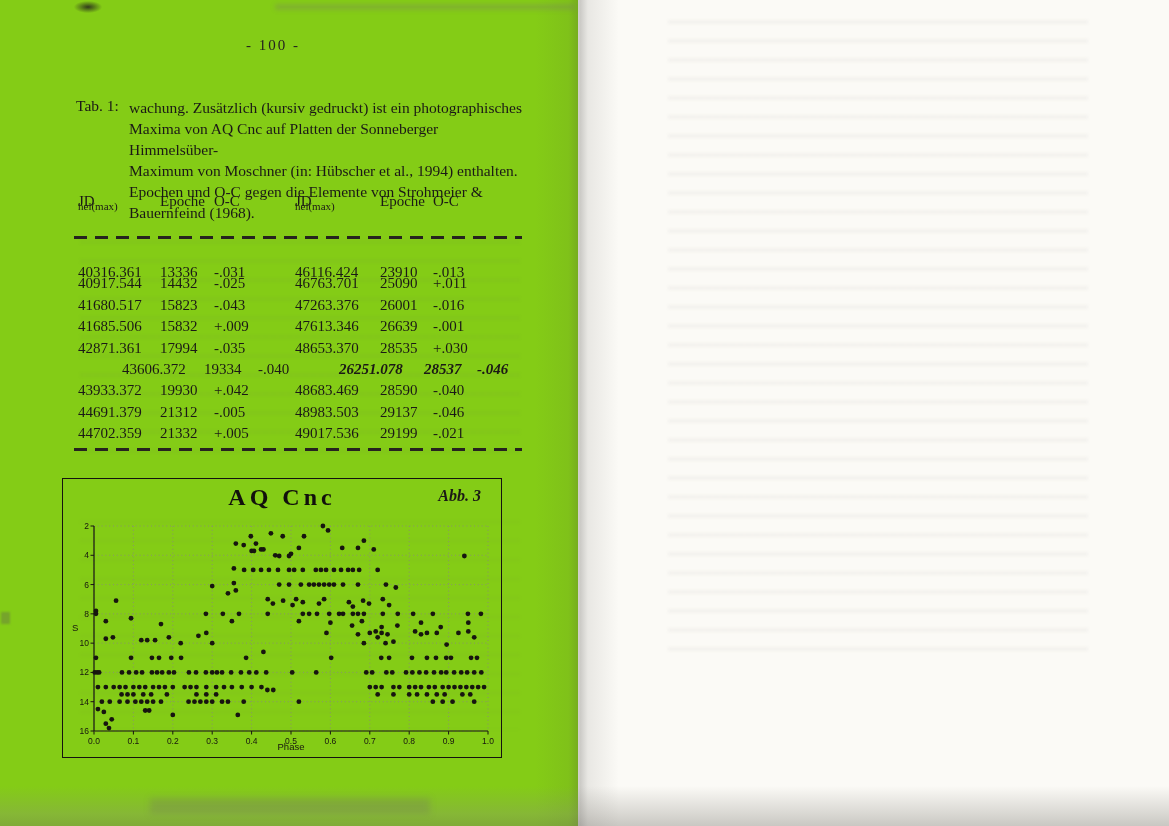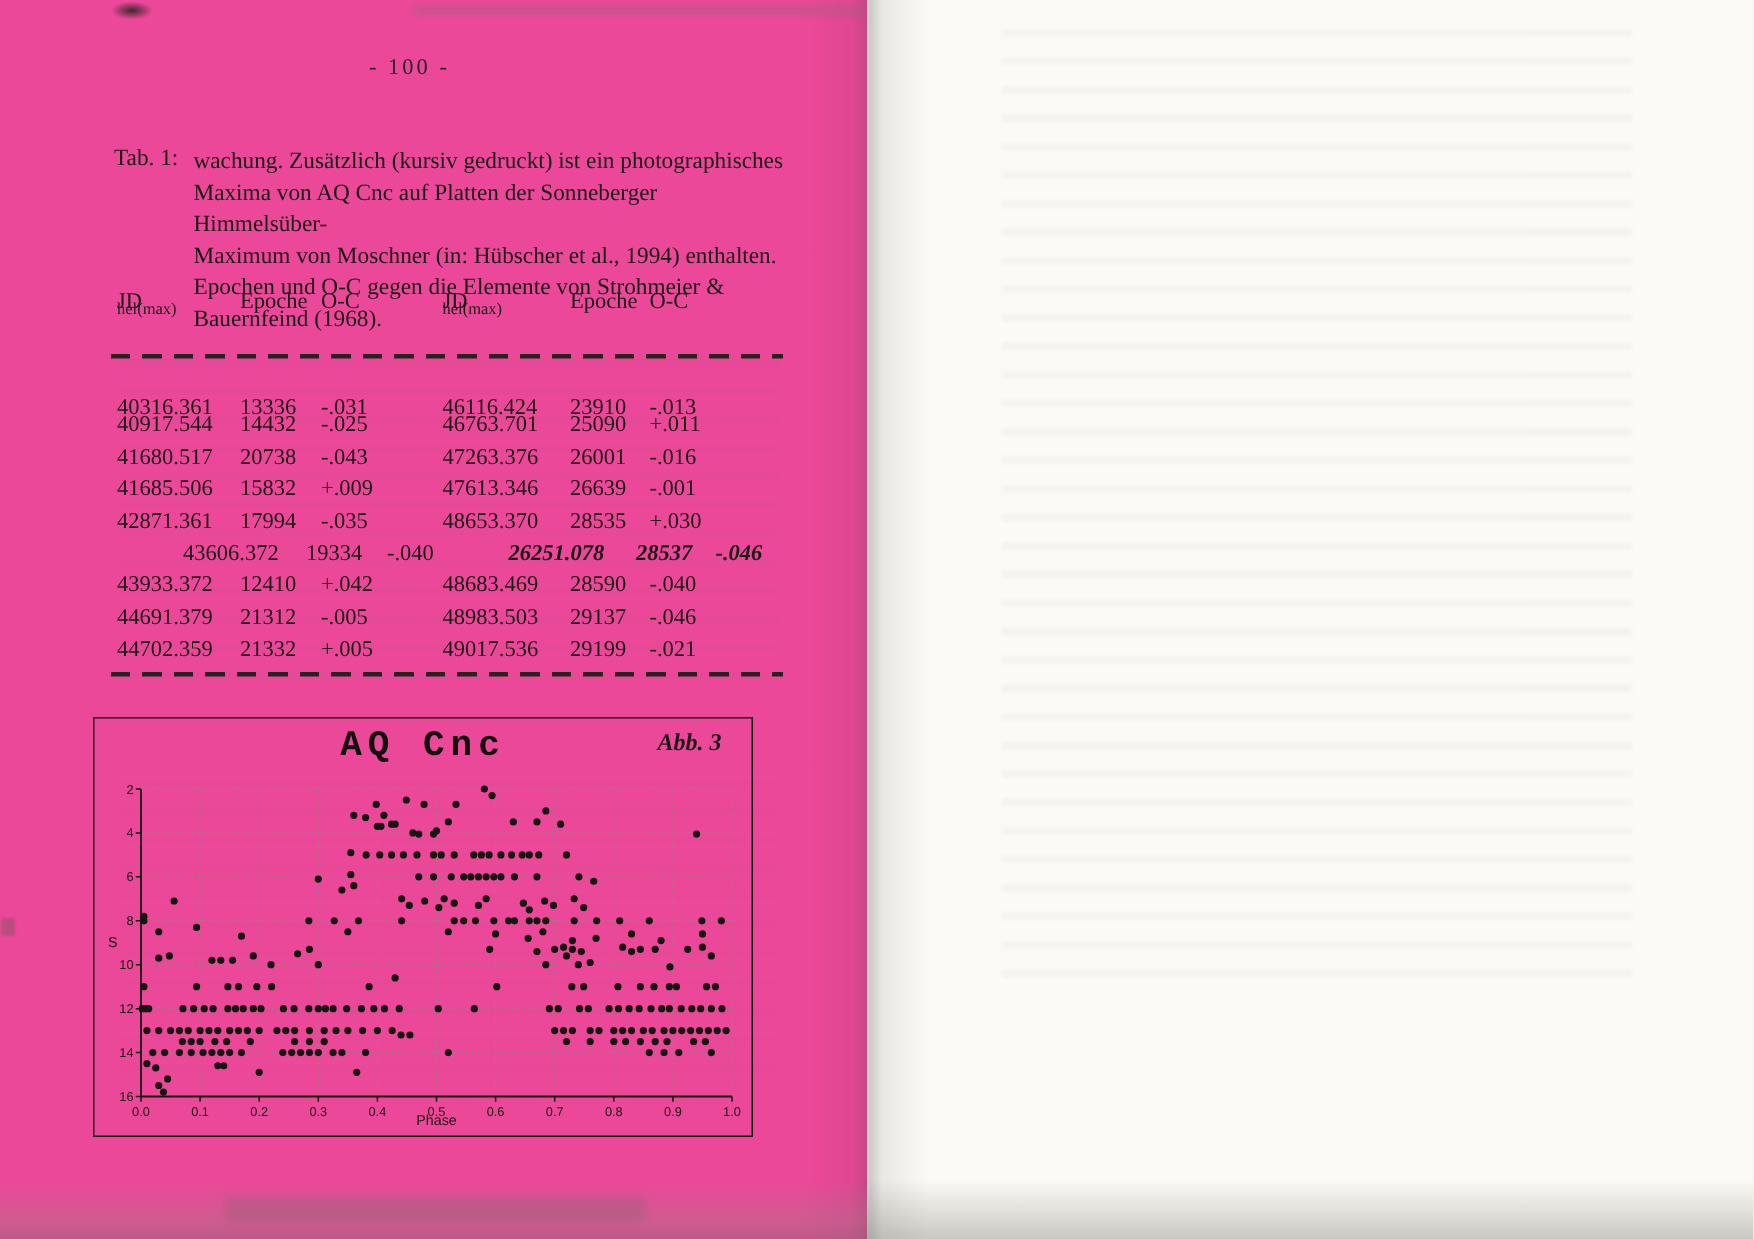--- a/index.html
+++ b/index.html
@@ -6,7 +6,7 @@
   .stage{position:relative;width:1169px;height:826px;overflow:hidden;
          background:#fbfaf7;font-family:"Liberation Serif",serif;color:#1b1916;}
   .page{position:absolute;top:0;height:826px;}
-  .page.left{left:0;width:578px;background:#ec4899;padding-left:40px;}
+  .page.left{left:0;width:578px;background:#84cc16;padding-left:40px;}
   .page.right{left:578px;width:591px;background:#fbfaf6;}
   .gutter{position:absolute;top:0;left:535px;width:84px;height:826px;pointer-events:none;
           background:linear-gradient(90deg,rgba(0,0,0,0) 0%,rgba(70,68,64,.08) 40%,rgba(70,68,64,.26) 54%,rgba(70,68,64,.10) 63%,rgba(0,0,0,0) 100%);}

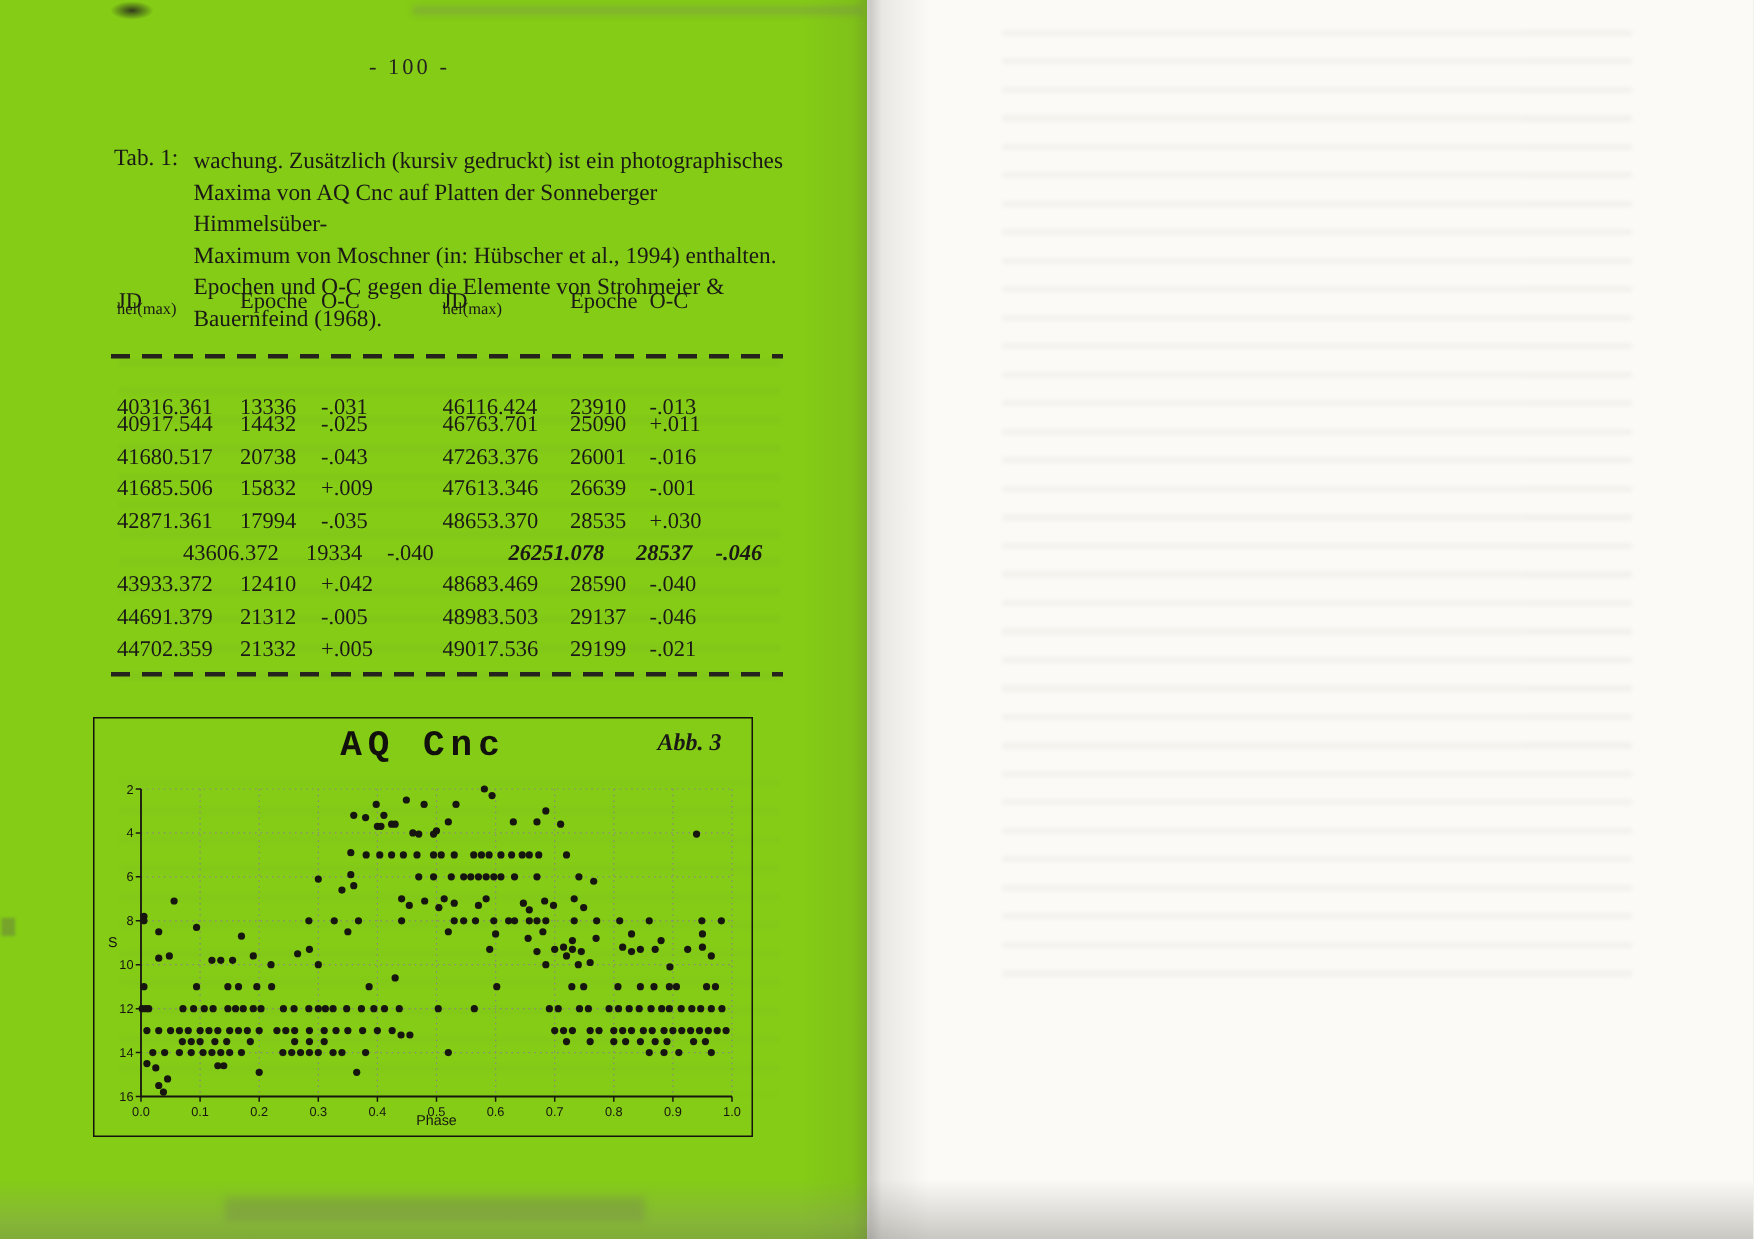--- a/index.html
+++ b/index.html
@@ -91,7 +91,7 @@
         </div>
         <div class="trow" style="top: 42.8px;">
           <span class="c-jd">41680.517</span>
-          <span class="c-ep">20738</span>
+          <span class="c-ep">15823</span>
           <span class="c-oc">-.043</span>
           <span class="c-jd2">47263.376</span>
           <span class="c-ep2">26001</span>

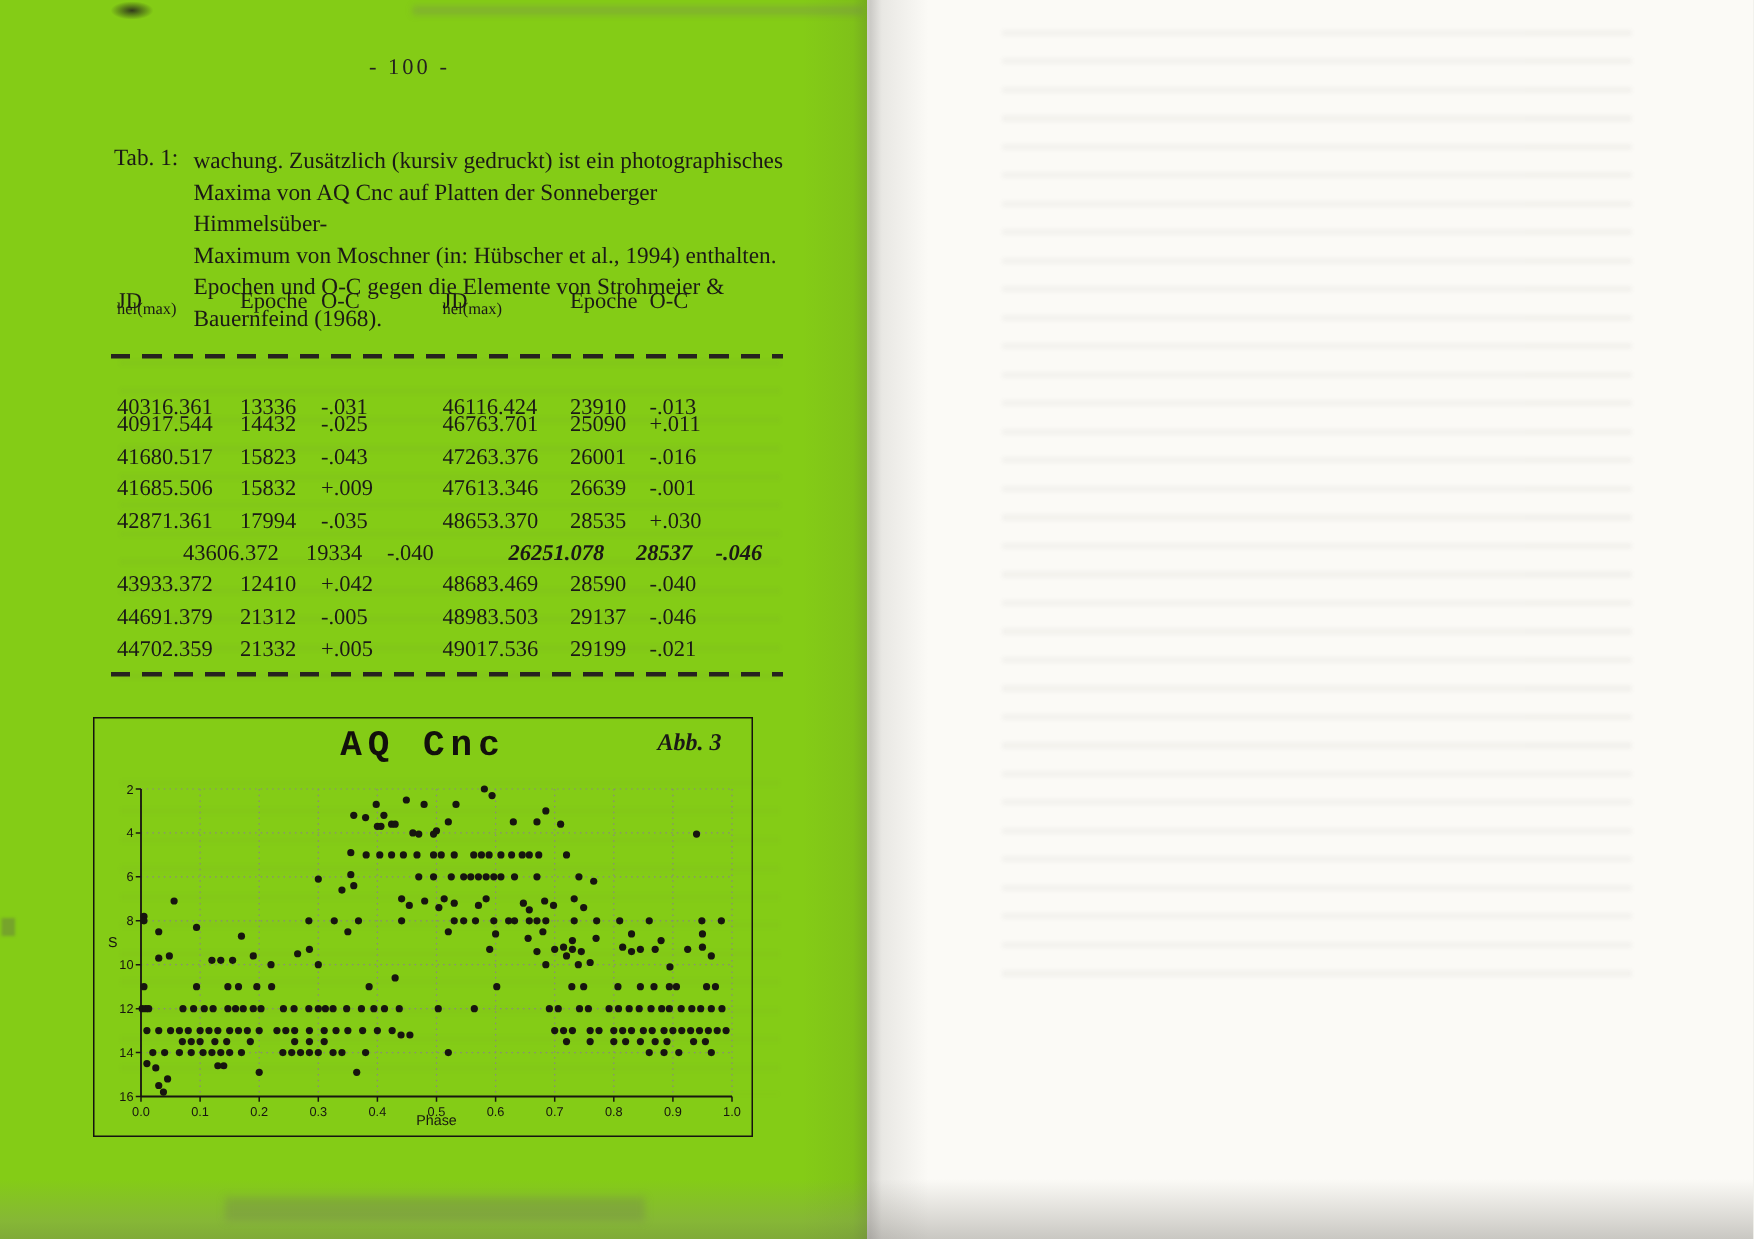--- a/index.html
+++ b/index.html
@@ -123,7 +123,7 @@
         </div>
         <div class="trow" style="top: 128.4px;">
           <span class="c-jd">43933.372</span>
-          <span class="c-ep">12410</span>
+          <span class="c-ep">19930</span>
           <span class="c-oc">+.042</span>
           <span class="c-jd2">48683.469</span>
           <span class="c-ep2">28590</span>

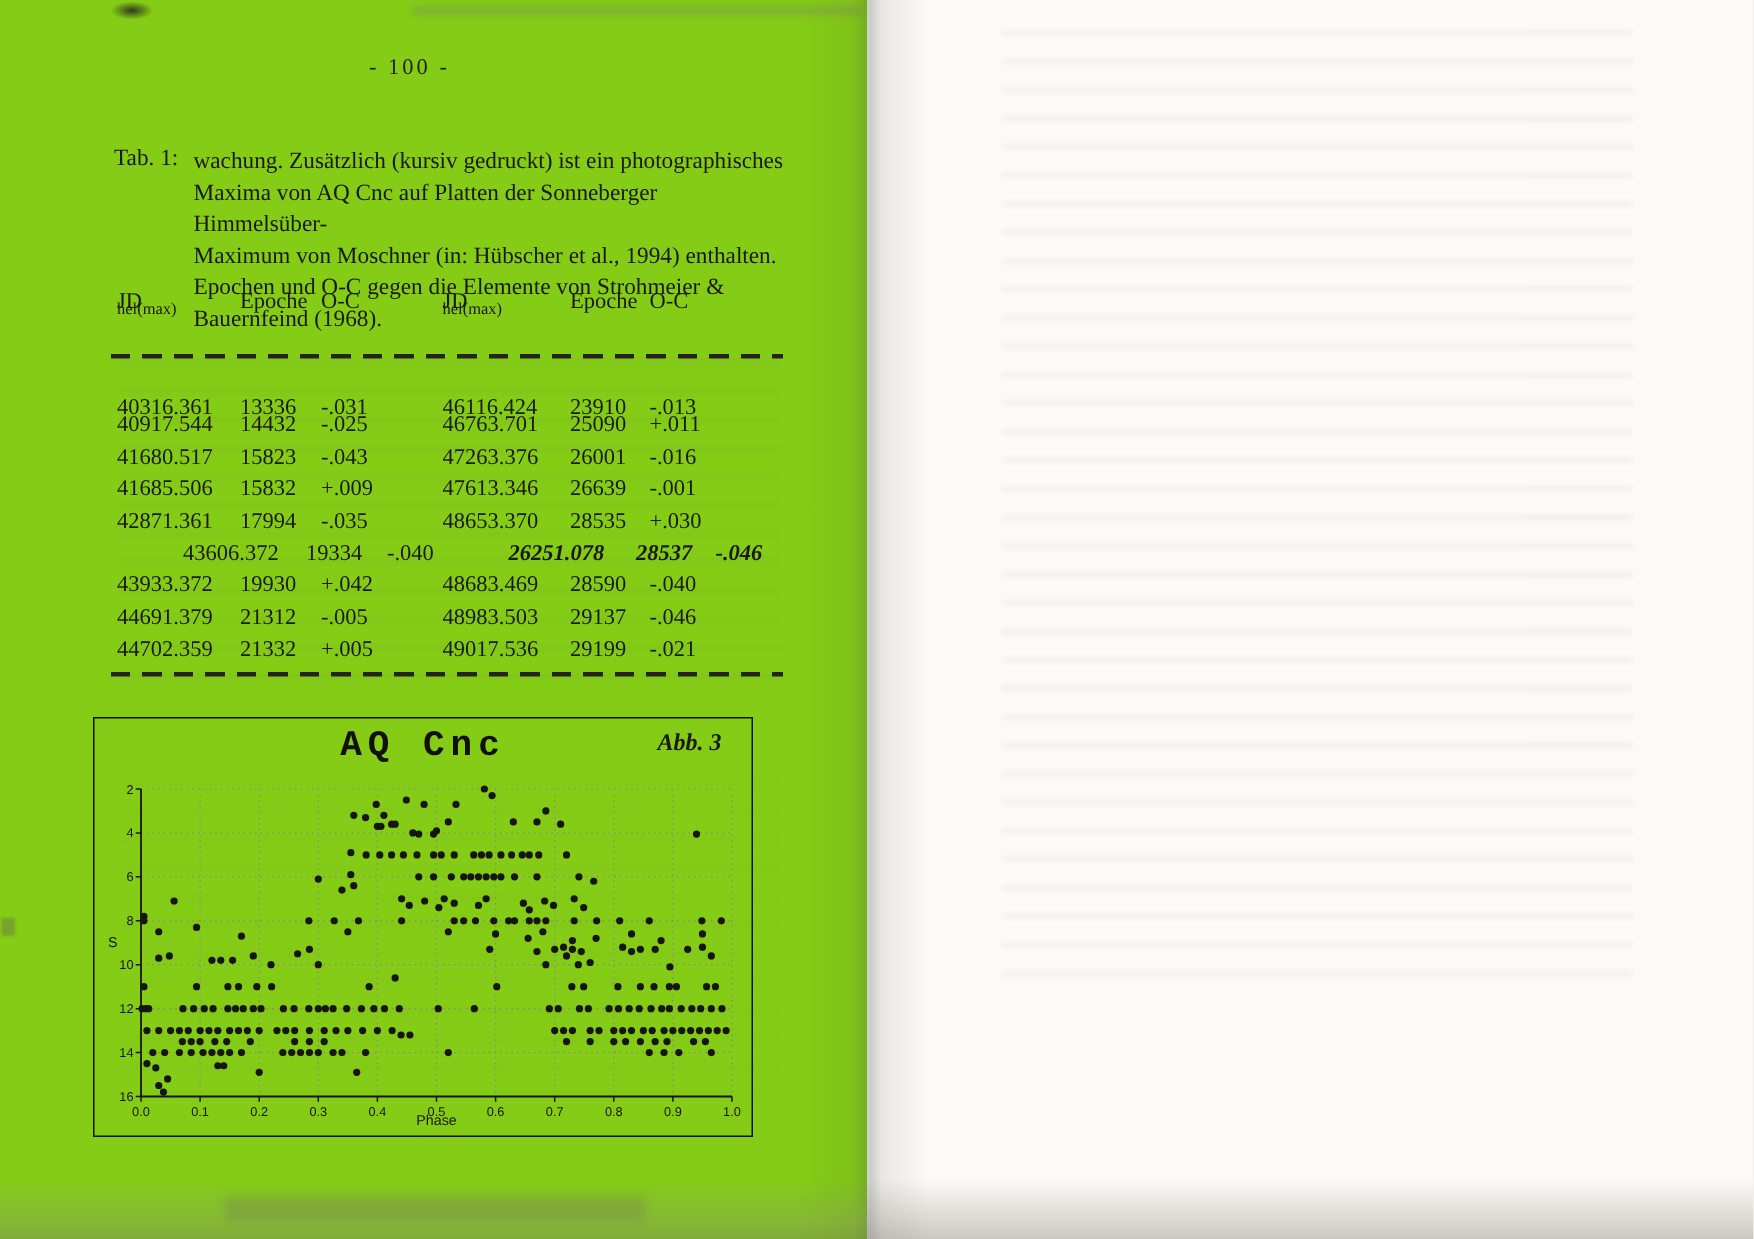--- a/index.html
+++ b/index.html
@@ -29,7 +29,7 @@
   .em{font-style:italic;font-weight:bold;}
   .fig3{position:absolute;left:62px;top:478px;width:438px;height:278px;border:1.5px solid #15130f;background:transparent;}
   .fig3-title{position:absolute;left:0;top:5px;width:438px;text-align:center;
-    font-family:Liberation Mono, monospace;font-weight:bold;font-size:24px;letter-spacing:4px;color:#12100c;}
+    font-family:Liberation Serif, serif;font-weight:bold;font-size:24px;letter-spacing:4px;color:#12100c;}
   .fig3-figlabel{position:absolute;right:20px;top:8px;font-size:16px;font-weight:bold;font-style:italic;}
   .fig3-sub{position:absolute;left:0;top:34px;width:438px;text-align:center;
     font-family:"Liberation Sans",sans-serif;font-size:8.5px;color:#24221e;}

